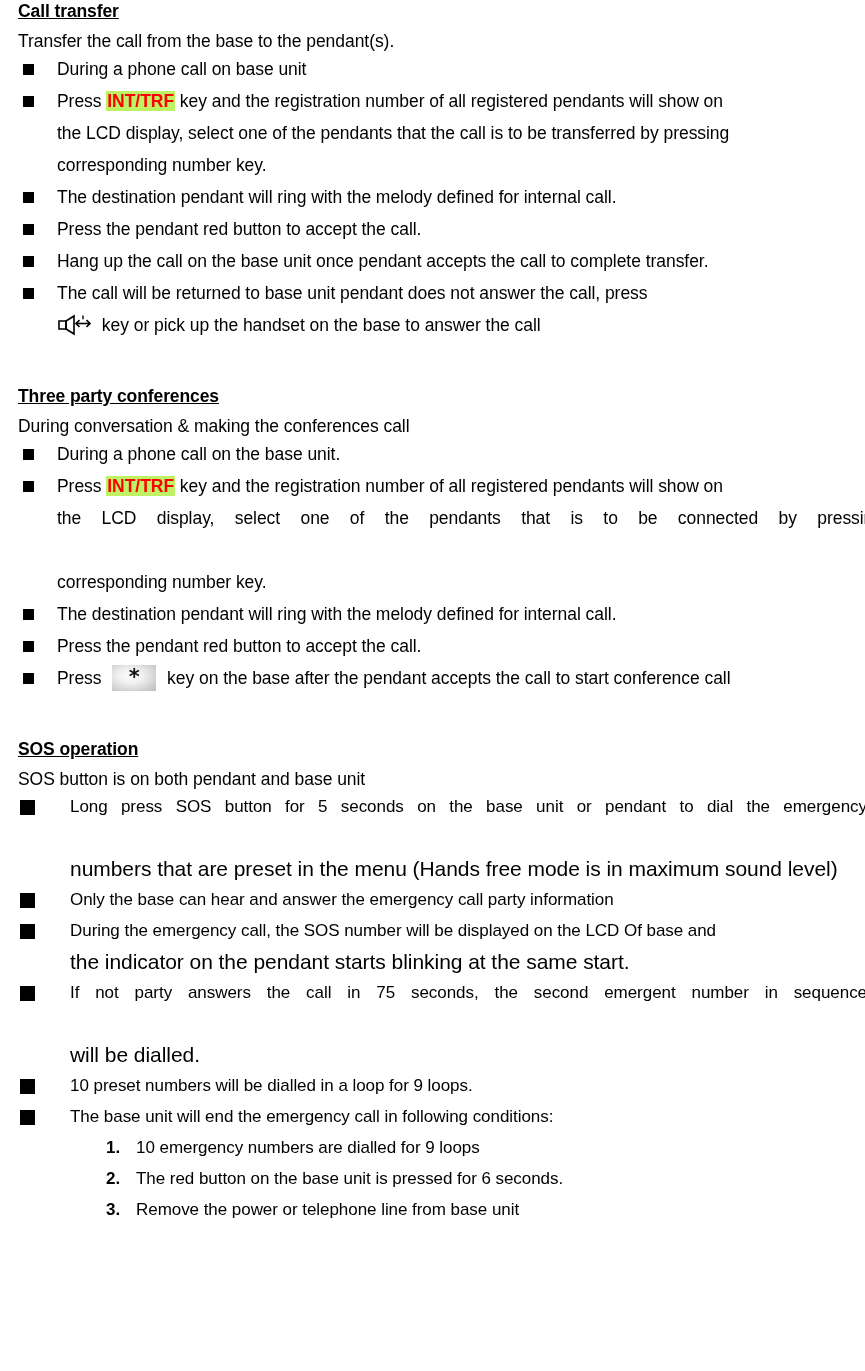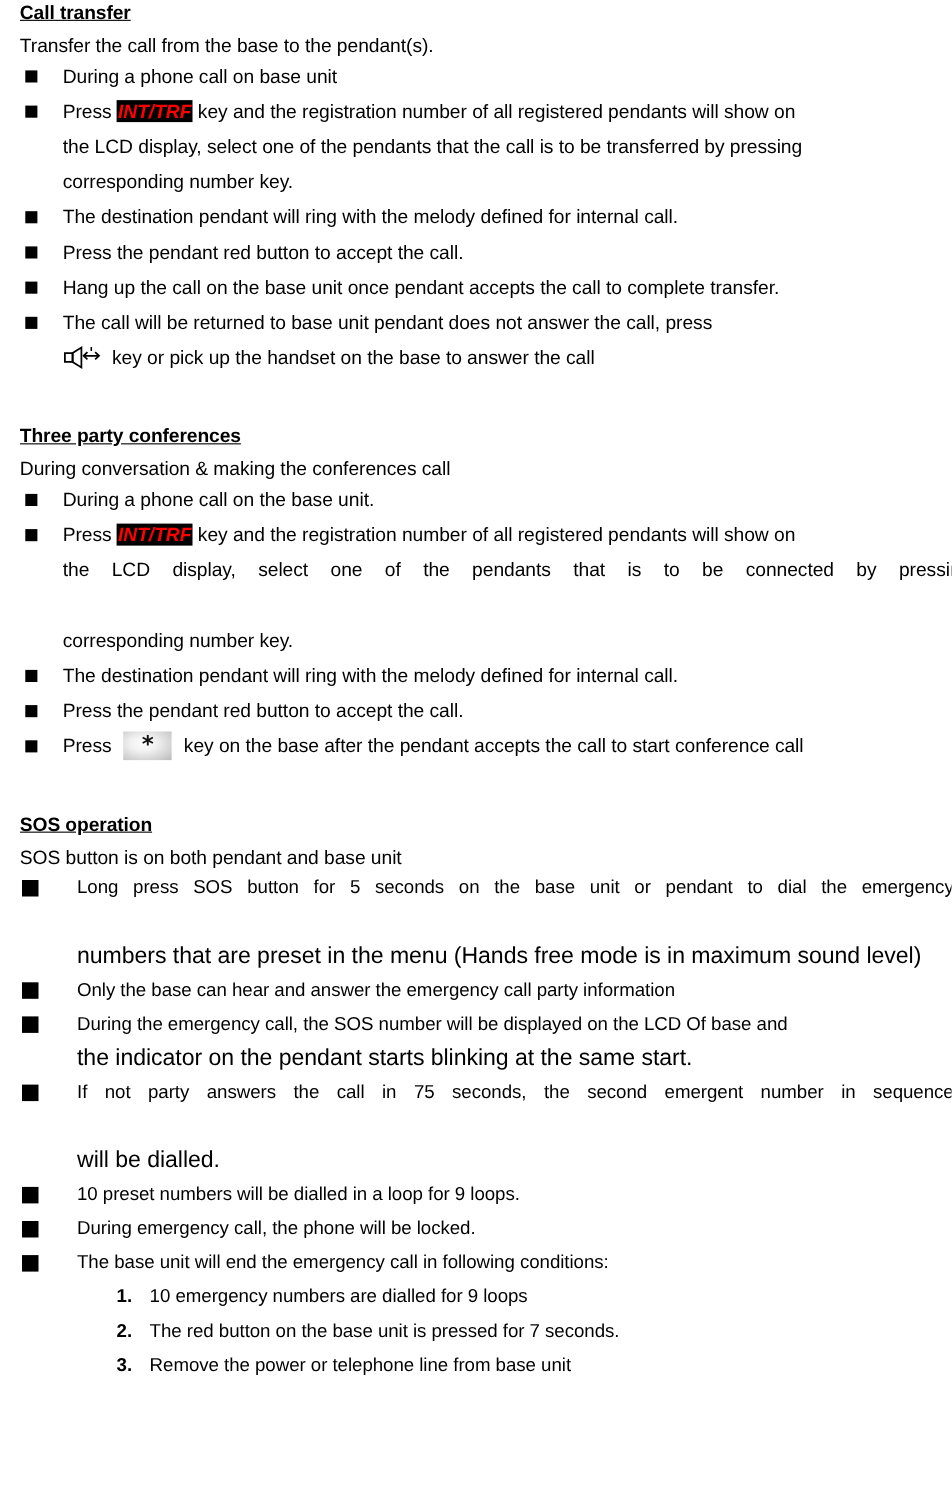--- a/index.html
+++ b/index.html
@@ -128,9 +128,8 @@
   .keyhl {
     font-weight: bold;
     color: #ff0000;
-    background: #000000;
+    background: #bef264;
     padding: 0 1px;
-    font-style: italic;
   }
 
   

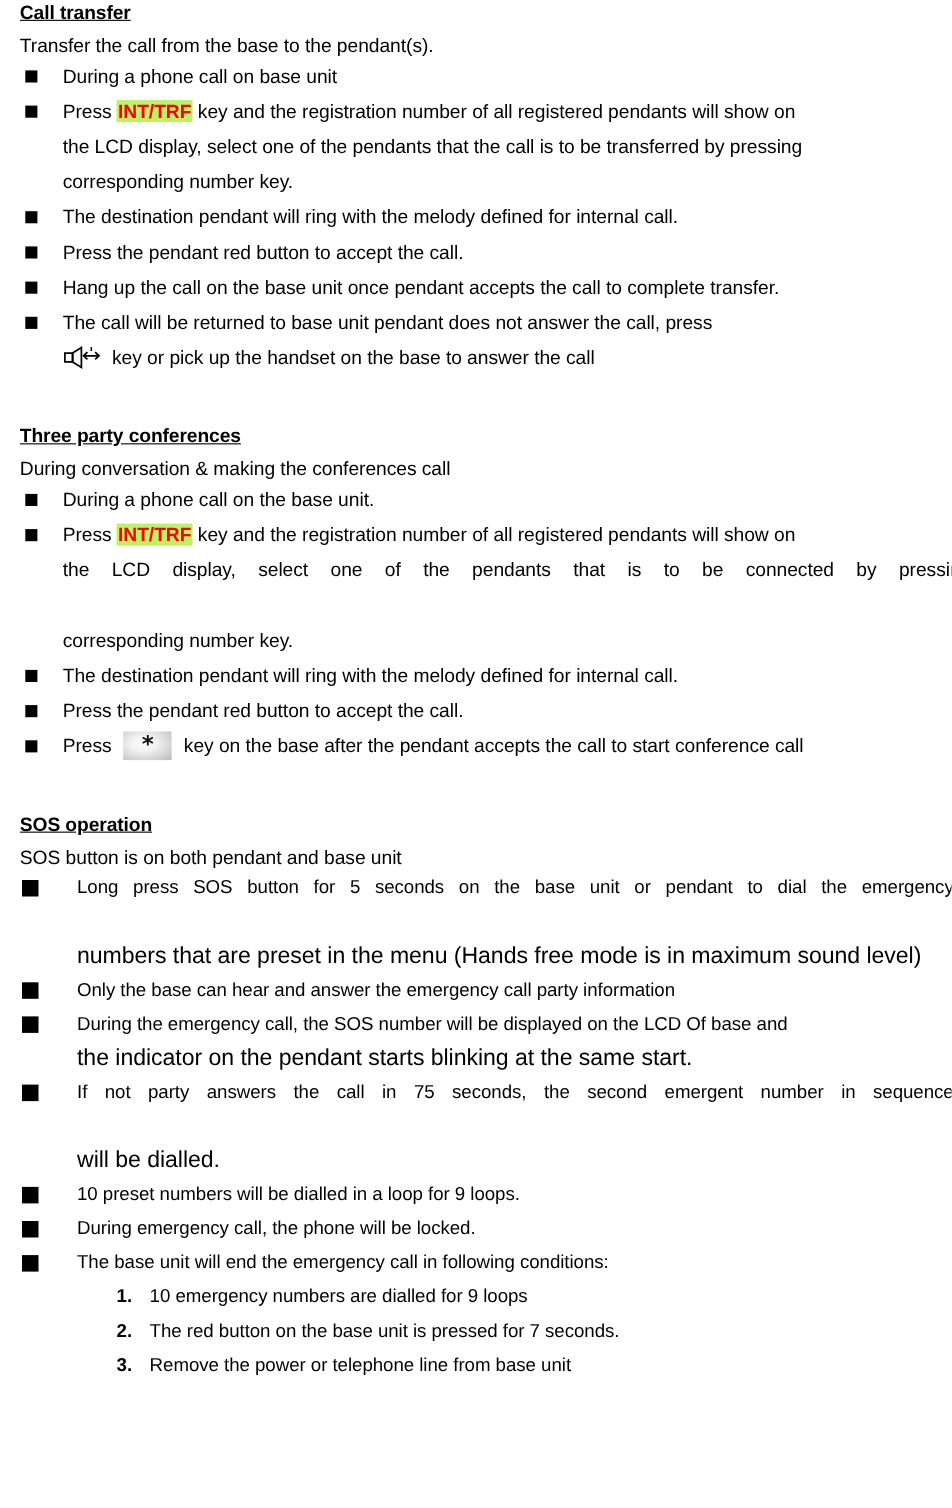--- a/index.html
+++ b/index.html
@@ -316,7 +316,6 @@
 
     <li>
       <span class="sq-lg"></span>
-      <span>During emergency call, the phone will be locked.</span>
     </li>
 
     <li>

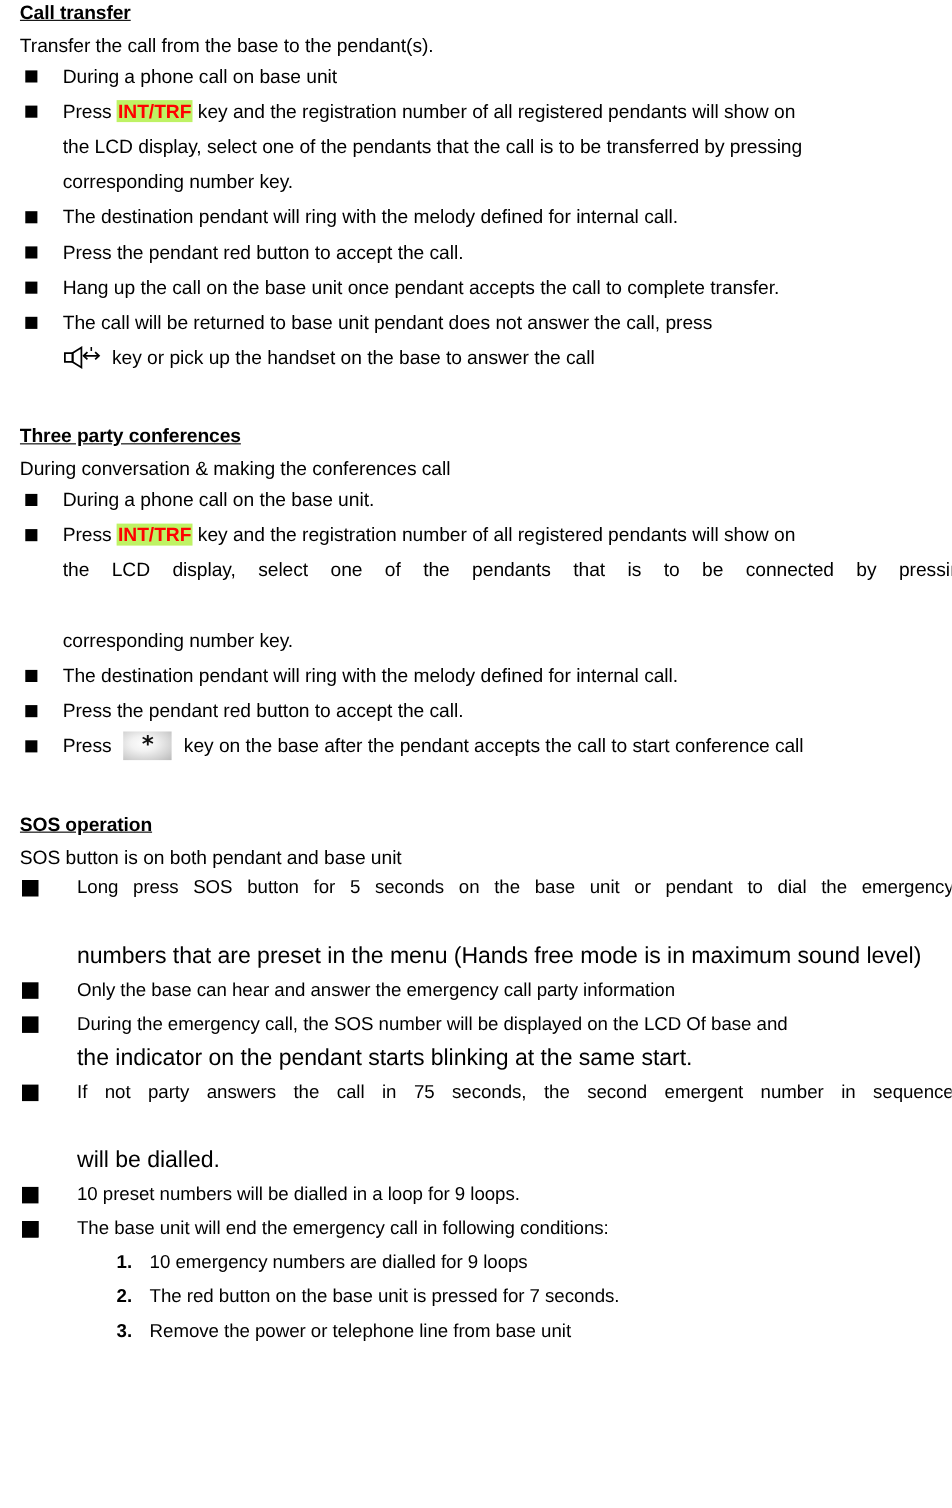--- a/index.html
+++ b/index.html
@@ -331,7 +331,7 @@
     </li>
     <li>
       <span class="num">2.</span>
-      <span>The red button on the base unit is pressed for 7 seconds.</span>
+      <span>The red button on the base unit is pressed for 6 seconds.</span>
     </li>
     <li>
       <span class="num">3.</span>

